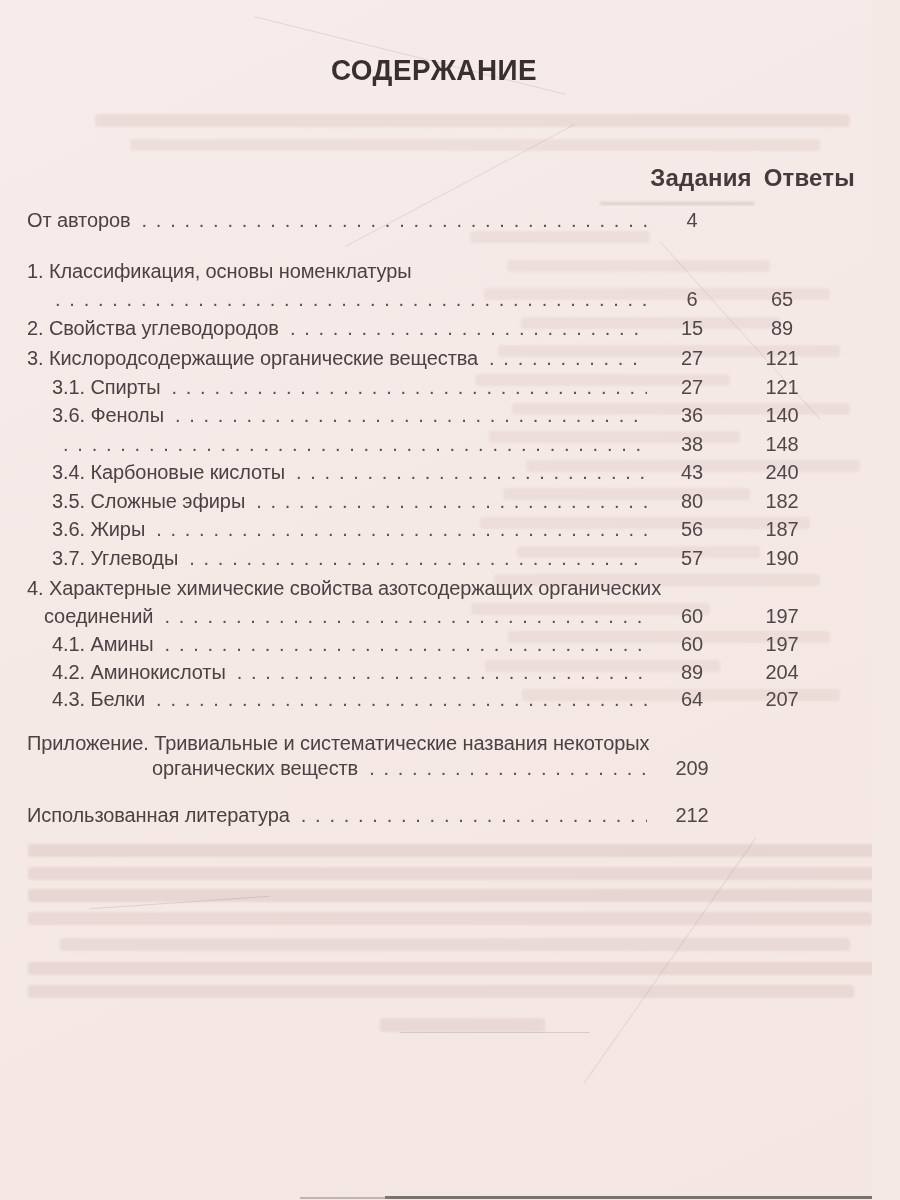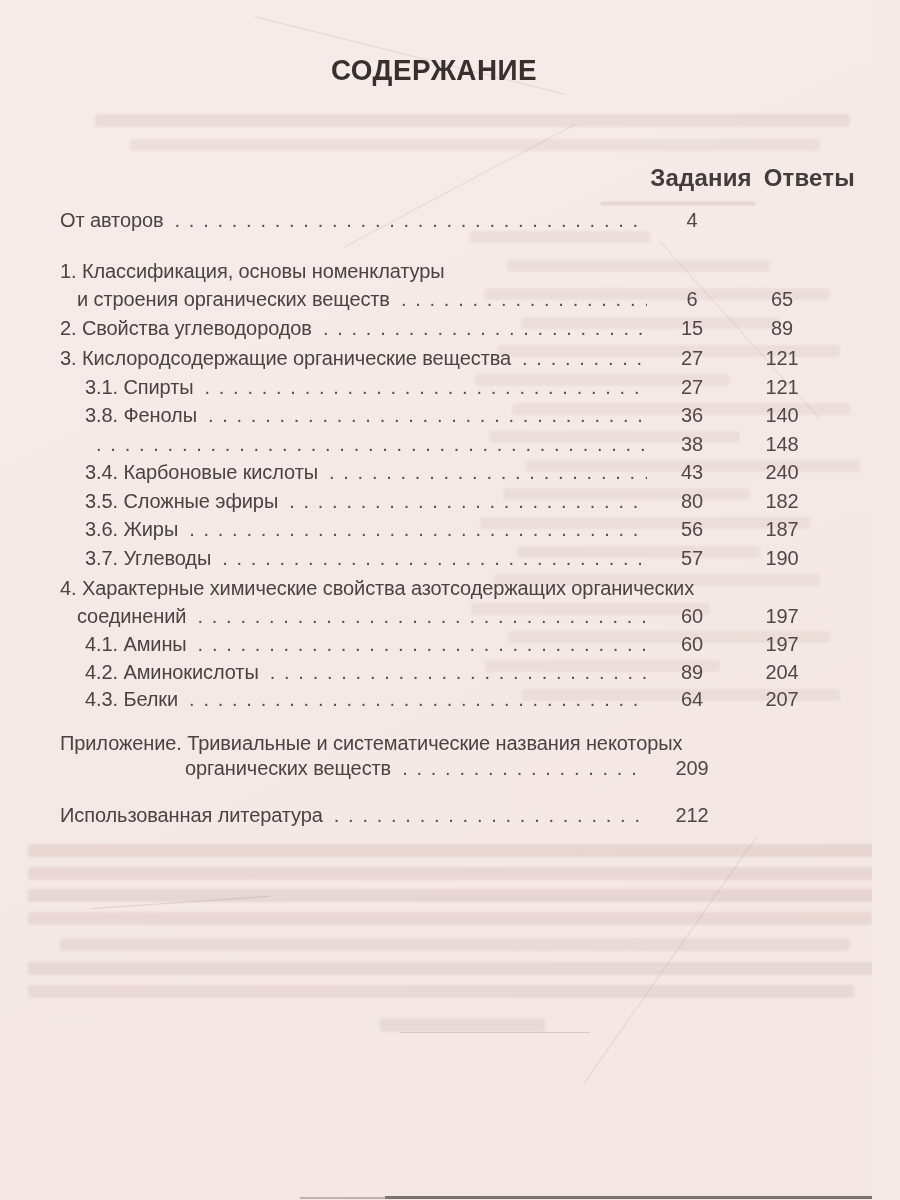--- a/index.html
+++ b/index.html
@@ -35,7 +35,6 @@
     position:absolute;right:45px;display:flex;align-items:baseline;
     font-size:20px;line-height:24px;color:#4c4244;letter-spacing:-0.1px;
     white-space:nowrap;
-    margin-left:33px;
   }
   .i0{left:27px}
   .i1{left:44px}

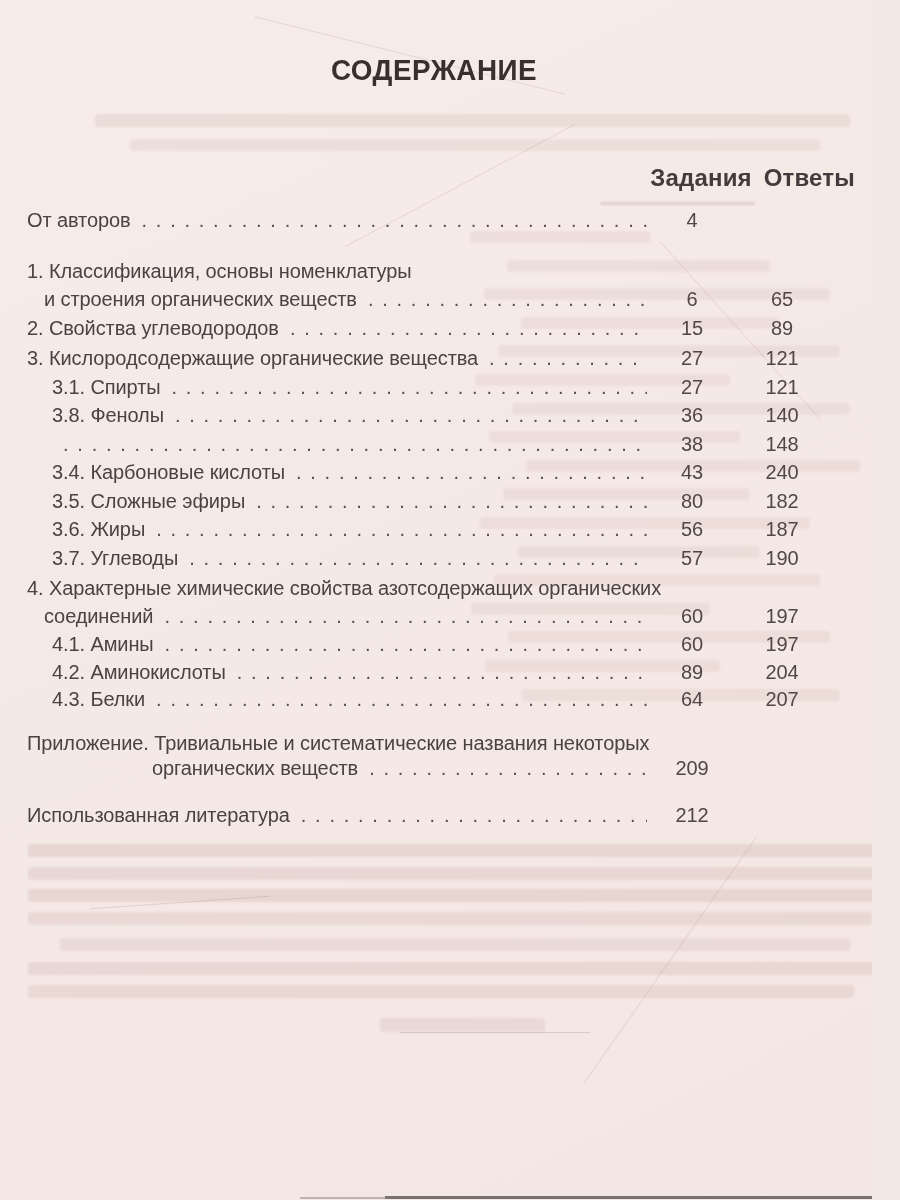--- a/index.html
+++ b/index.html
@@ -114,7 +114,6 @@
   </div>
 
   <div class="row i1" style="top:287px">
-    <span class="lbl">и строения органических веществ</span>
     <span class="dots">. . . . . . . . . . . . . . . . . . . . . . . . . . . . . . . . . . . . . . . . . . . . . . . . . . . . . . . . . . . . </span>
     <span class="c1">6</span>
     <span class="c2">65</span>

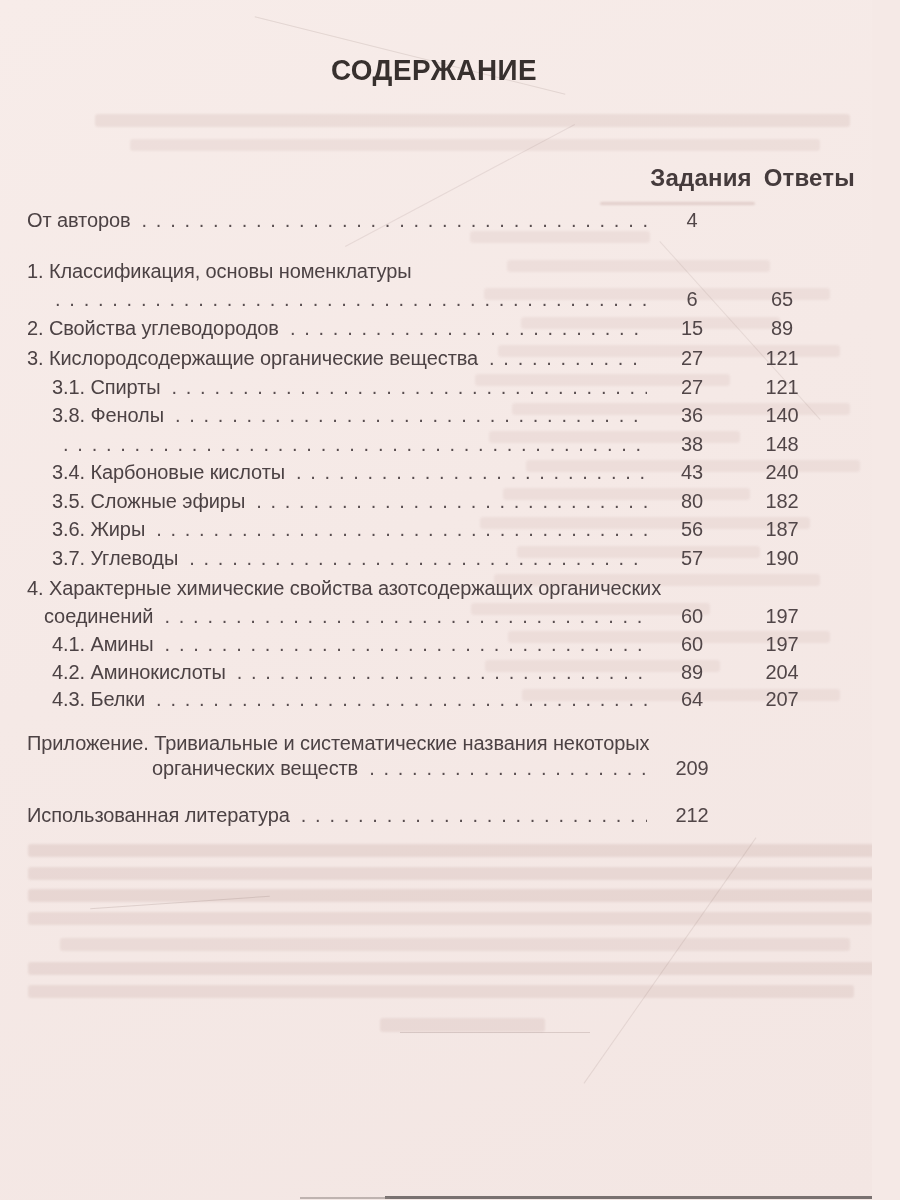--- a/index.html
+++ b/index.html
@@ -141,7 +141,7 @@
   </div>
 
   <div class="row i2" style="top:403px">
-    <span class="lbl">3.8. Фенолы</span>
+    <span class="lbl">3.6. Фенолы</span>
     <span class="dots">. . . . . . . . . . . . . . . . . . . . . . . . . . . . . . . . . . . . . . . . . . . . . . . . . . . . . . . . . . . . </span>
     <span class="c1">36</span>
     <span class="c2">140</span>

